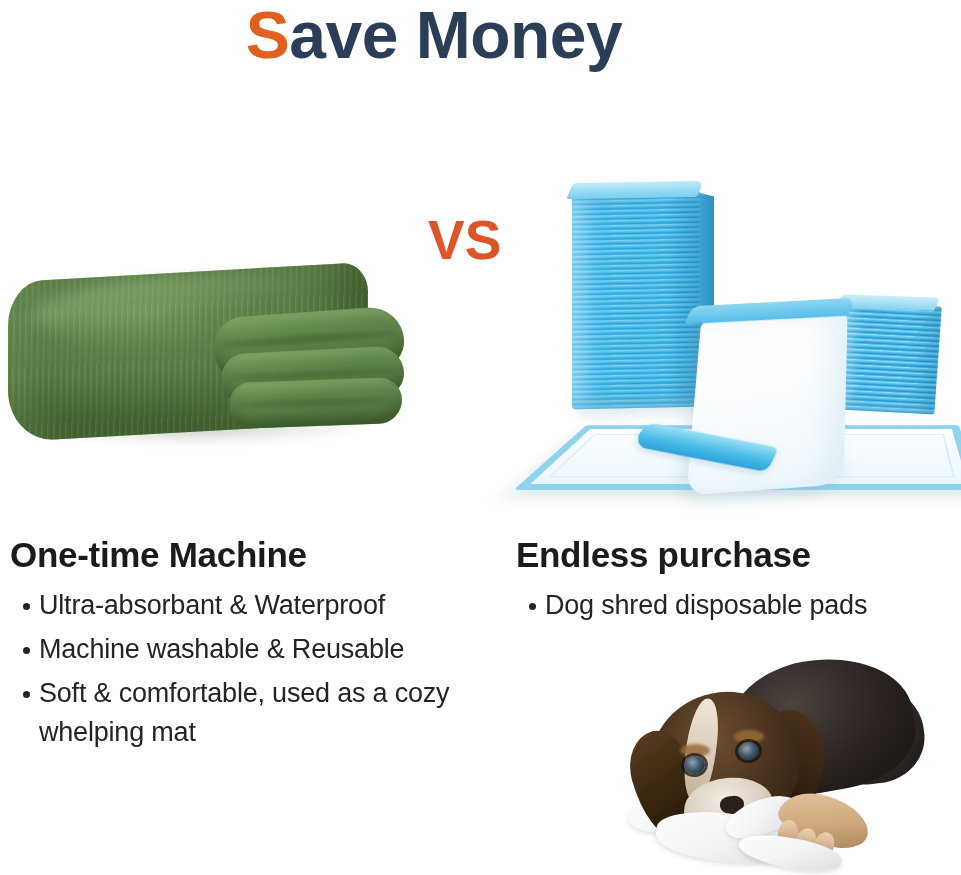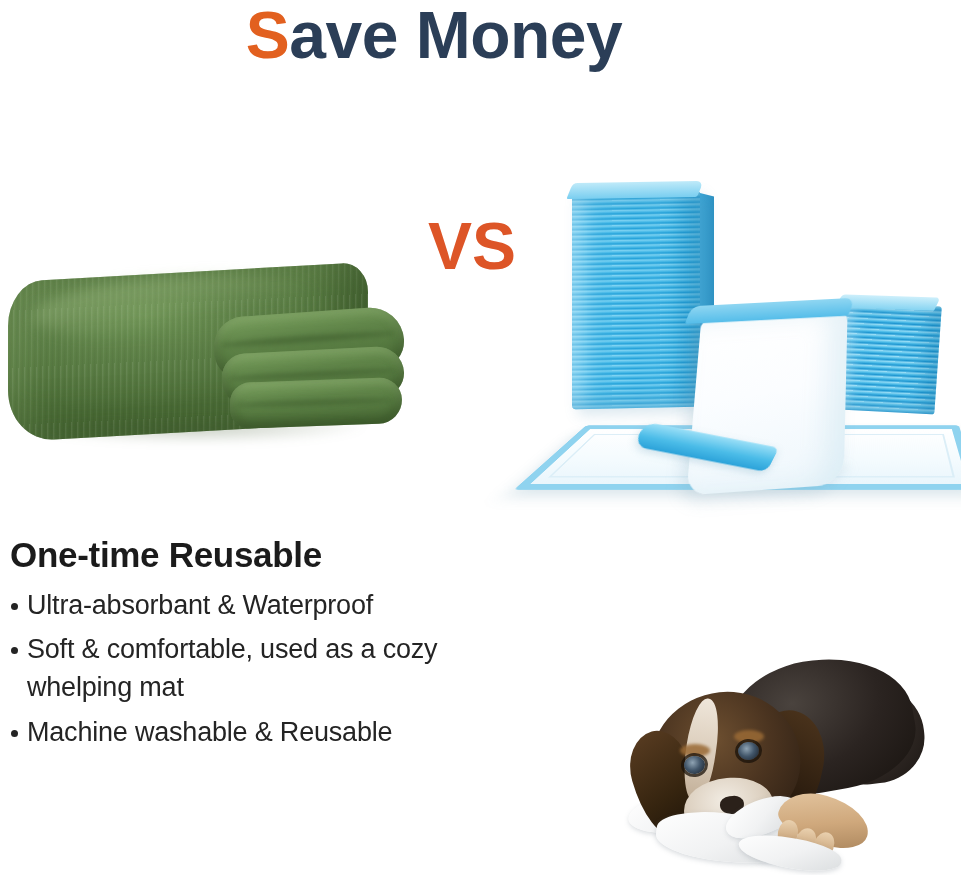--- a/index.html
+++ b/index.html
@@ -46,7 +46,7 @@
     position: absolute;
     left: 428px;
     top: 213px;
-    font-size: 66px;
+    font-size: 55px;
     font-weight: 700;
     color: #dd5527;
     letter-spacing: 0px;

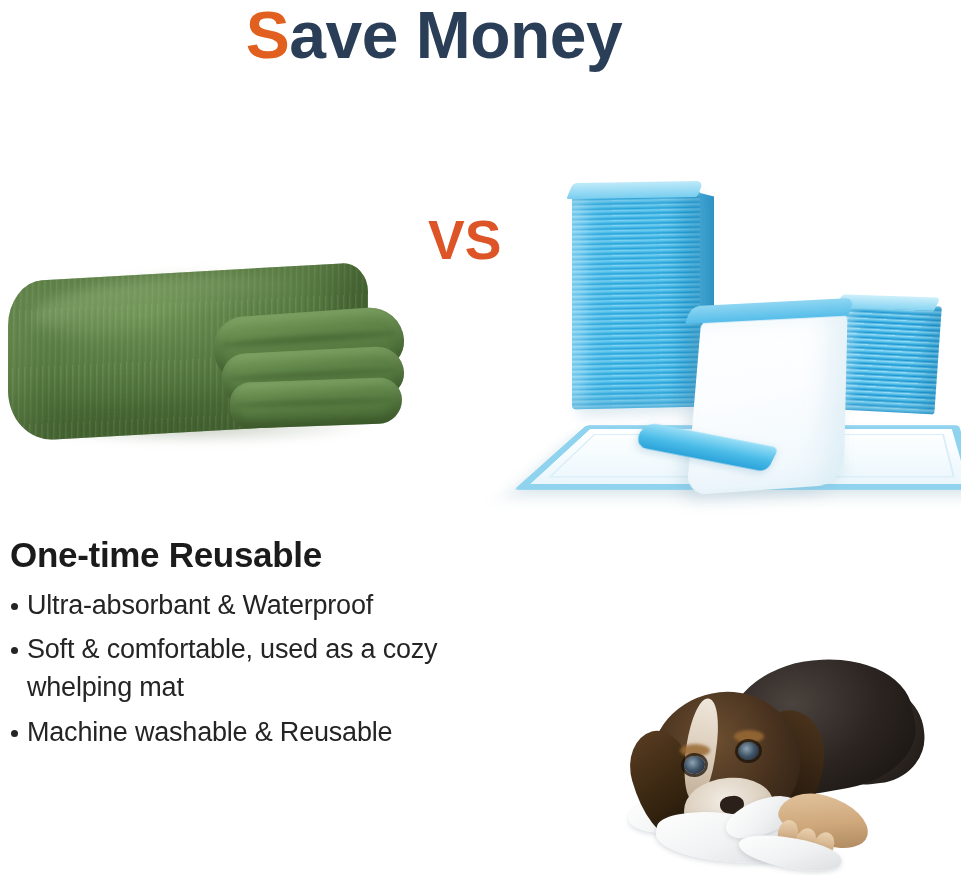--- a/index.html
+++ b/index.html
@@ -455,7 +455,7 @@
   </div>
 
   <div class="col col-left">
-    <h2 class="col-heading">One-time Reusable</h2>
+    <h2 class="col-heading">One-time Machine</h2>
     <ul class="bullet-list">
       <li class="bullet-item">Ultra-absorbant &amp; Waterproof</li>
       <li class="bullet-item">Soft &amp; comfortable, used as a cozy whelping mat</li>

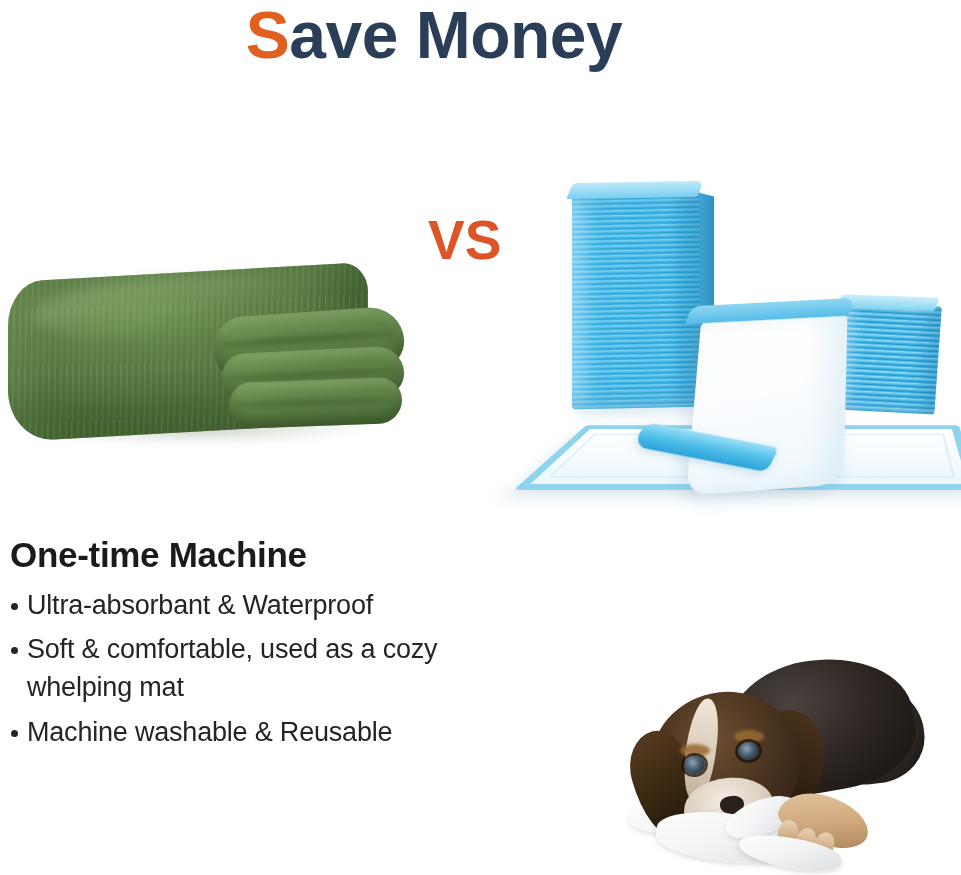--- a/index.html
+++ b/index.html
@@ -463,6 +463,12 @@
     </ul>
   </div>
 
+  <div class="col col-right">
+    <h2 class="col-heading">Endless purchase</h2>
+    <ul class="bullet-list">
+      <li class="bullet-item">Dog shred disposable pads</li>
+    </ul>
+  </div>
 
   <div class="puppy">
     <div class="shred shred-1"></div>

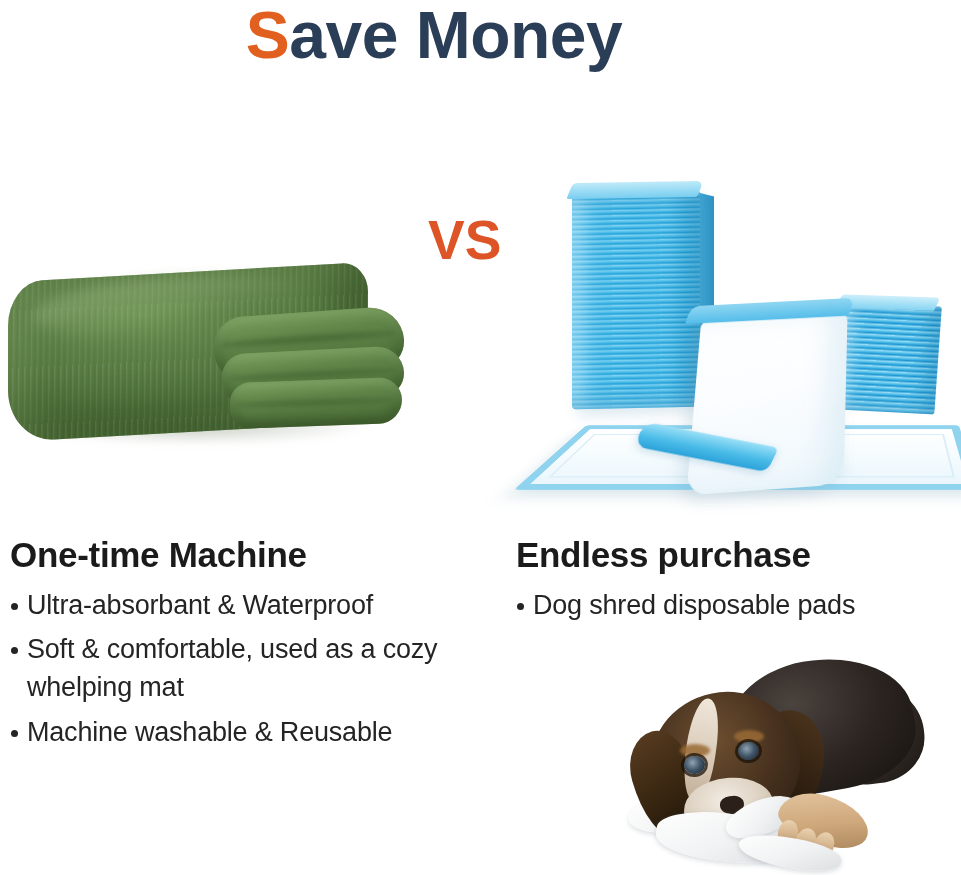--- a/index.html
+++ b/index.html
@@ -257,7 +257,7 @@
   }
   .bullet-list {
     list-style: none;
-    margin: 0;
+    margin: 12px;
     padding: 0;
   }
   .bullet-item {

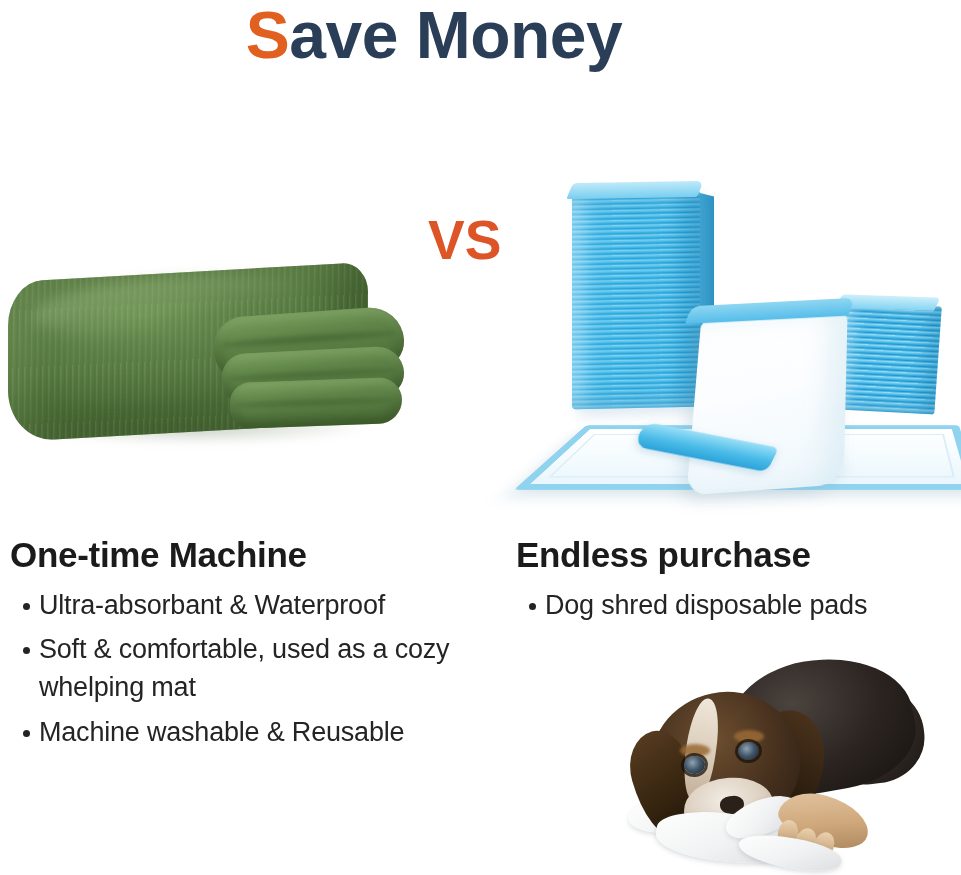--- a/index.html
+++ b/index.html
@@ -458,8 +458,8 @@
     <h2 class="col-heading">One-time Machine</h2>
     <ul class="bullet-list">
       <li class="bullet-item">Ultra-absorbant &amp; Waterproof</li>
+      <li class="bullet-item">Machine washable &amp; Reusable</li>
       <li class="bullet-item">Soft &amp; comfortable, used as a cozy whelping mat</li>
-      <li class="bullet-item">Machine washable &amp; Reusable</li>
     </ul>
   </div>
 

